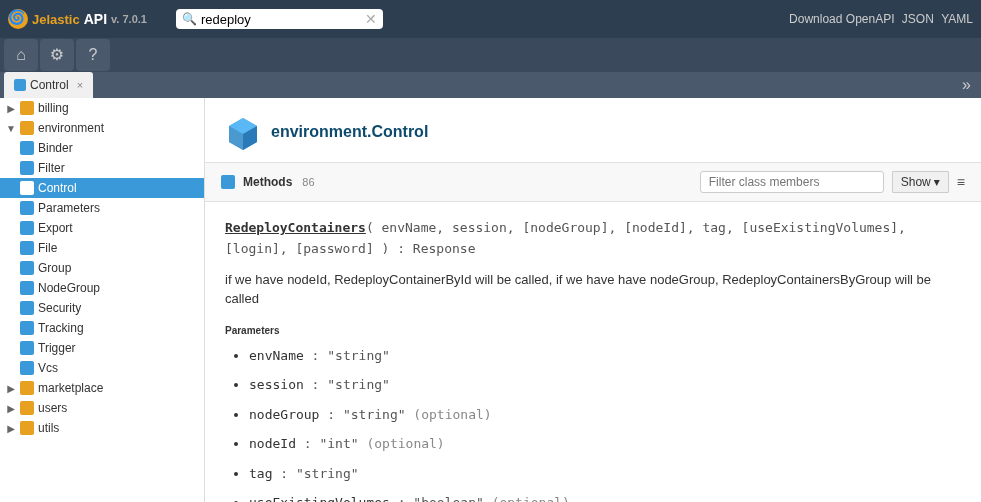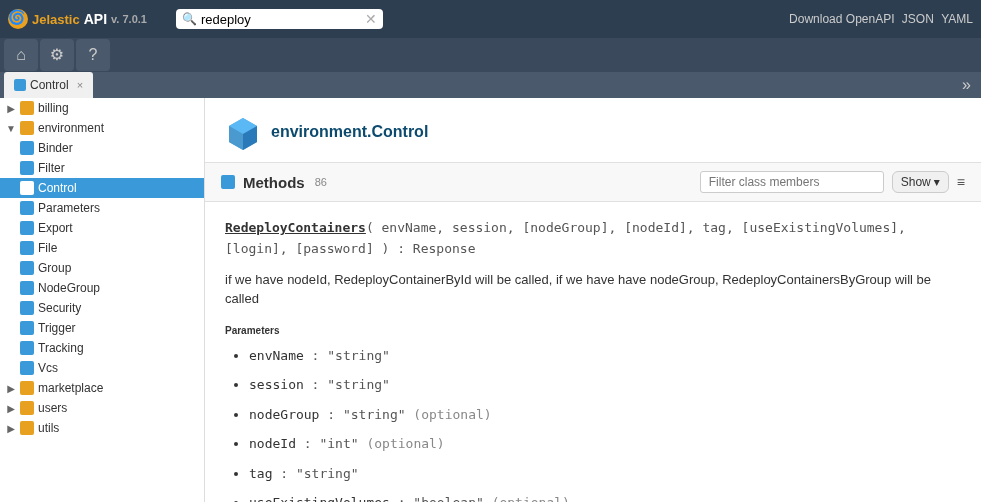--- a/index.html
+++ b/index.html
@@ -86,7 +86,7 @@
       display: flex; align-items: center; padding: 8px 16px; background: #f8f8f8; border-bottom: 1px solid #e0e0e0; gap: 8px;
     }
     #methods-icon { width: 14px; height: 14px; background: #3a9ad9; border-radius: 2px; }
-    #methods-label { font-size: 15px; font-weight: bold; }
+    #methods-label { font-size: 12px; font-weight: bold; }
     #methods-count { font-size: 11px; color: #888; }
     #filter-input {
       margin-left: auto; border: 1px solid #ccc; border-radius: 3px; padding: 3px 8px;

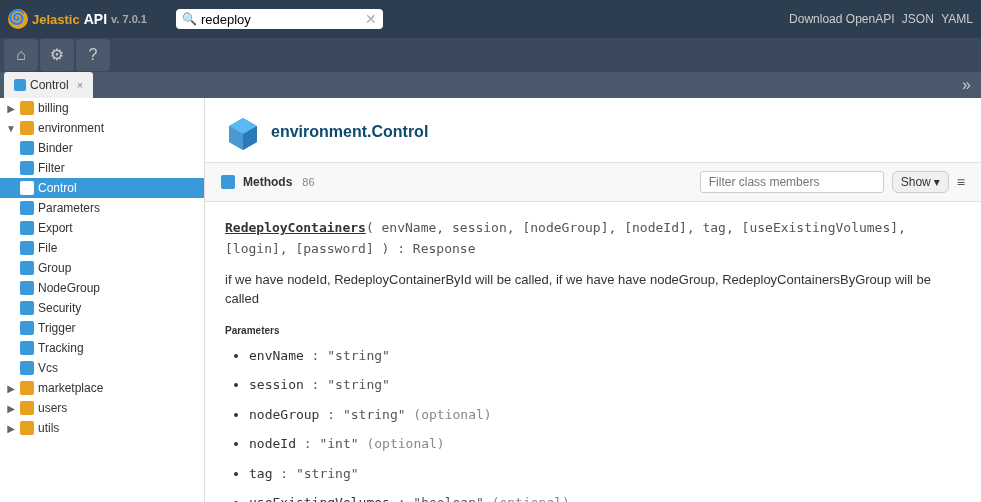--- a/index.html
+++ b/index.html
@@ -94,7 +94,7 @@
     }
     #show-btn {
       display: flex; align-items: flex-end; gap: 3px; background: #f0f0f0; border: 1px solid #ccc;
-      border-radius: 6px; padding: 3px 8px; font-size: 12px; cursor: pointer;
+      border-radius: 1px; padding: 3px 8px; font-size: 12px; cursor: pointer;
     }
     #menu-icon { color: #555; font-size: 14px; cursor: pointer; }
 

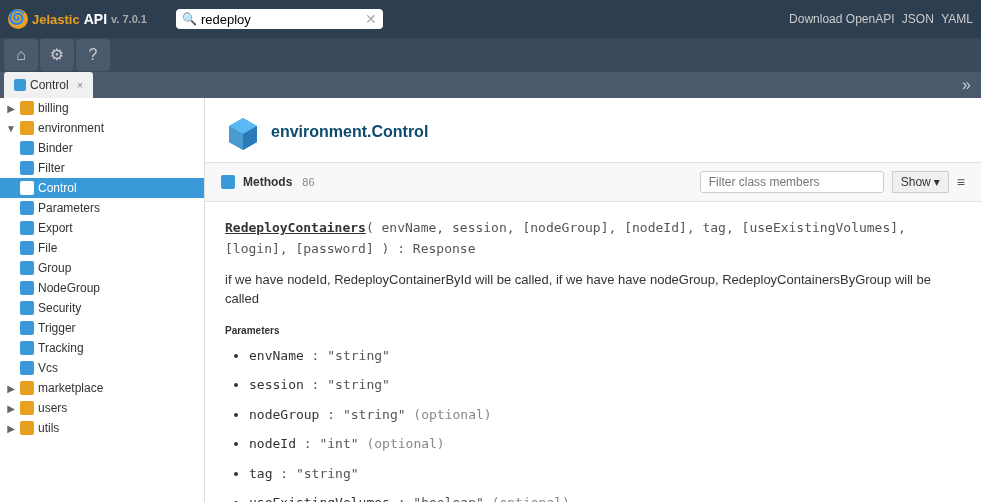--- a/index.html
+++ b/index.html
@@ -230,13 +230,13 @@
     <div class="tree-item indent-1">
       <span class="toggle-arrow"></span>
       <span class="item-icon icon-blue"></span>
+      <span class="item-label">Tracking</span>
+    </div>
+
+    <div class="tree-item indent-1">
+      <span class="toggle-arrow"></span>
+      <span class="item-icon icon-blue"></span>
       <span class="item-label">Trigger</span>
-    </div>
-
-    <div class="tree-item indent-1">
-      <span class="toggle-arrow"></span>
-      <span class="item-icon icon-blue"></span>
-      <span class="item-label">Tracking</span>
     </div>
 
     <div class="tree-item indent-1">

